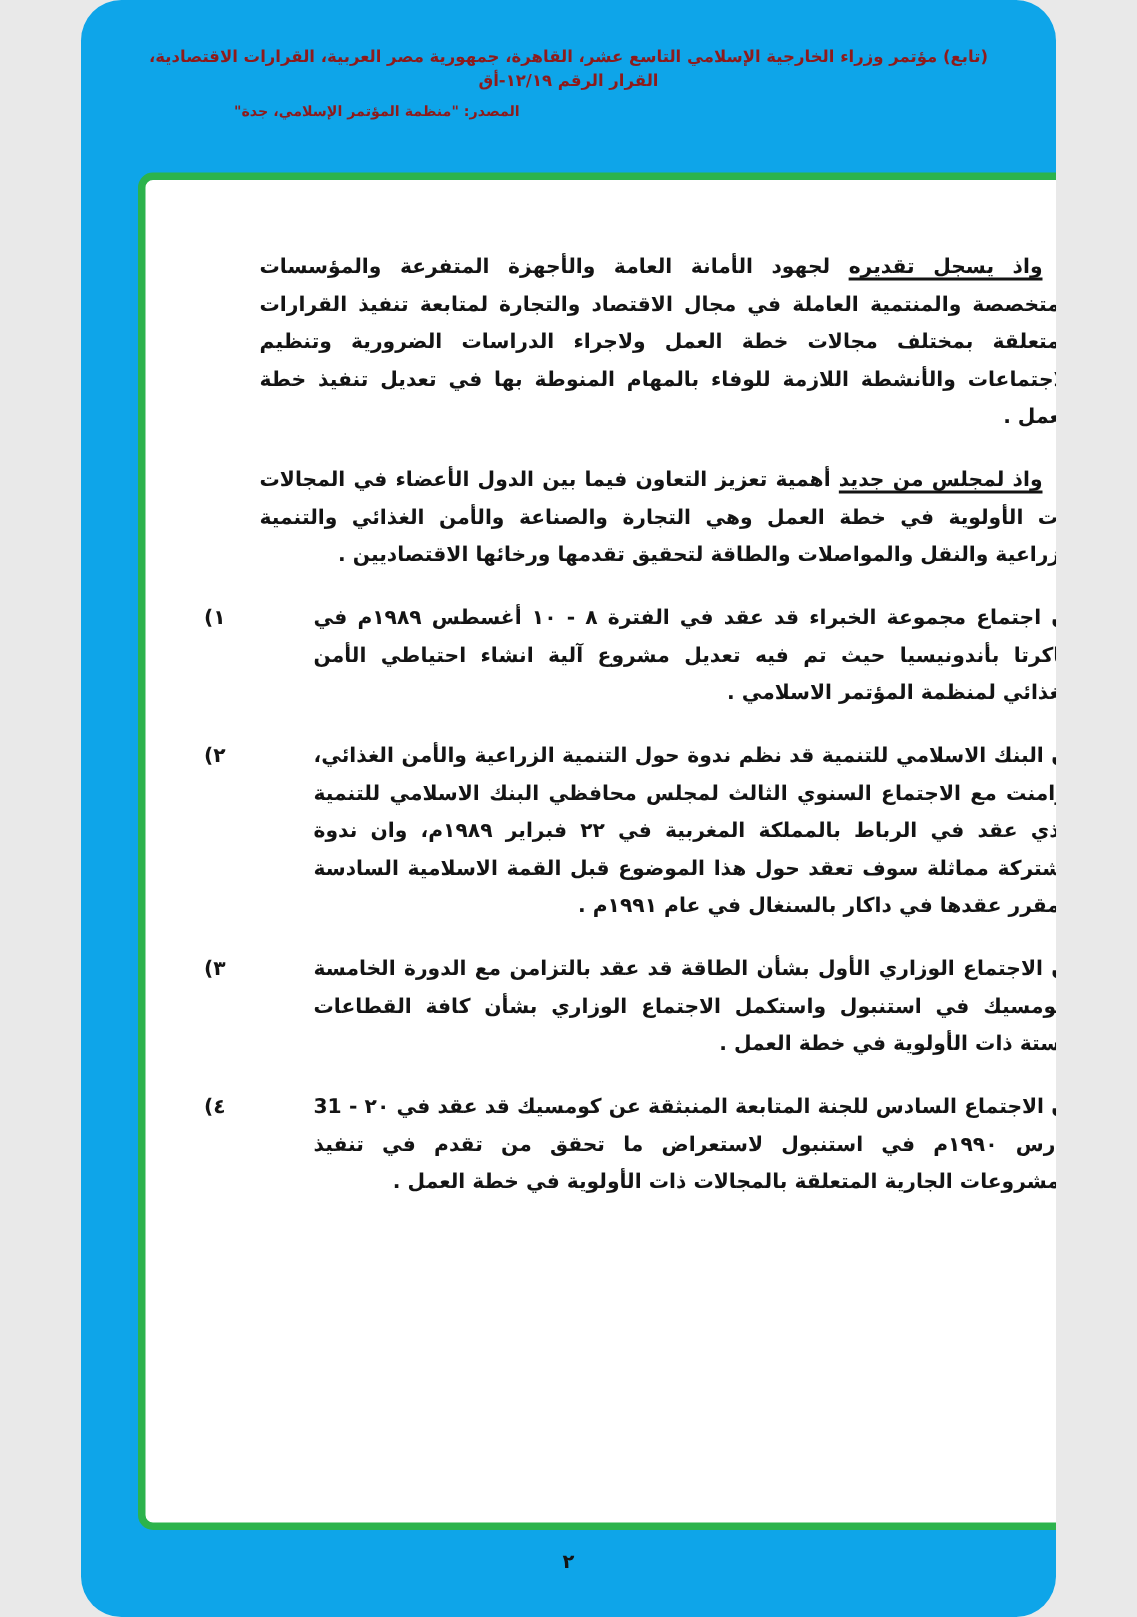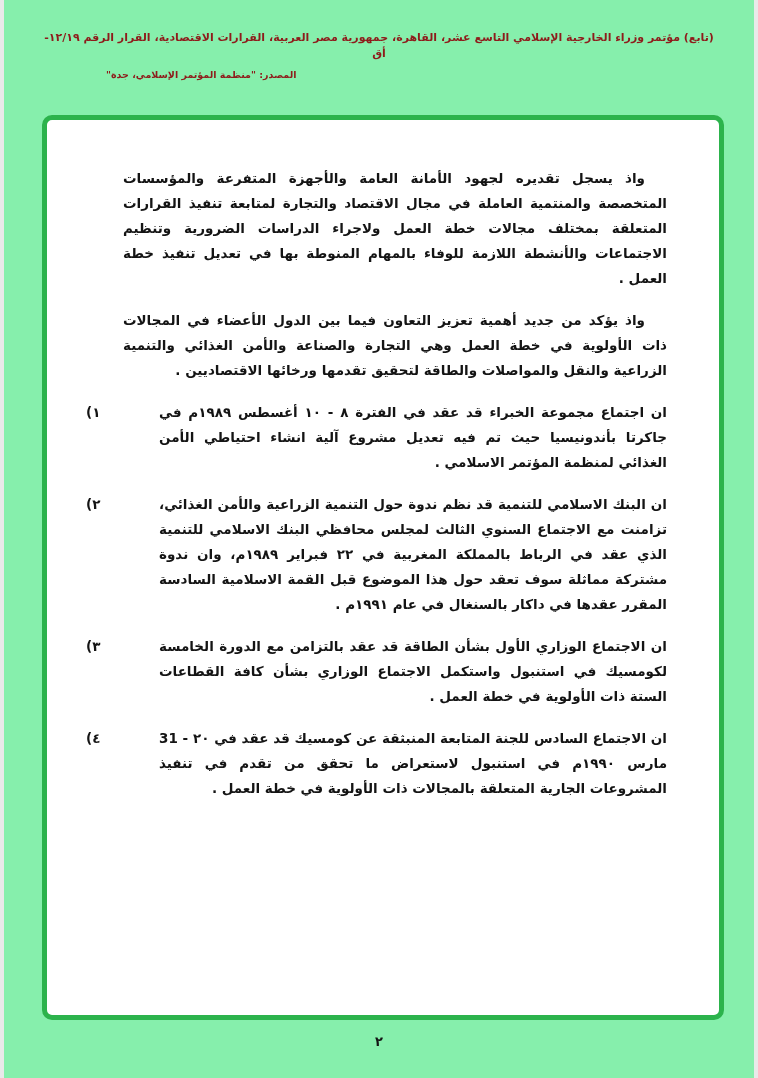--- a/index.html
+++ b/index.html
@@ -8,11 +8,12 @@
 
   .page {
     position: relative;
-    width: 750px;
+    width: 650px;
     height: 1078px;
-    background: #86efac;
+    background: #0ea5e9;
     margin: 0 auto;
     overflow: hidden;
+    border-radius: 27px;
   }
 
   

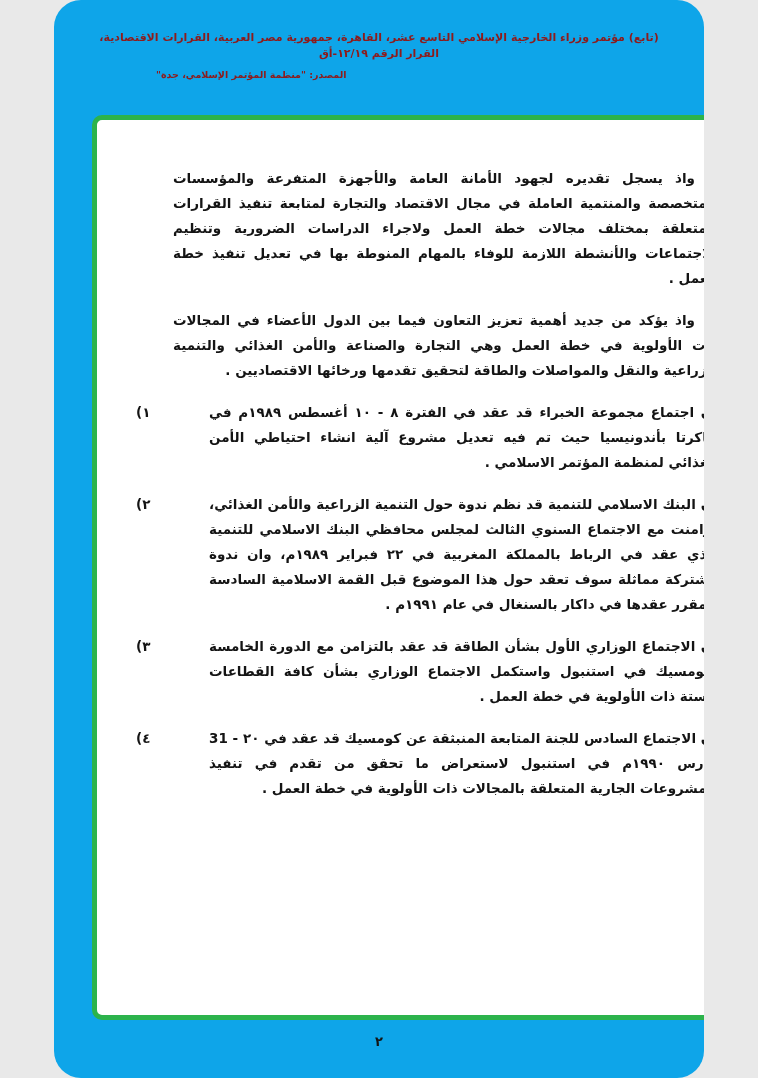--- a/index.html
+++ b/index.html
@@ -69,6 +69,7 @@
   .para { margin-bottom: 17px; }
   .para.indent { text-indent: 22px; }
   .lead {
+    text-decoration: underline;
     text-underline-offset: 3px;
     text-decoration-thickness: 1.5px;
   }

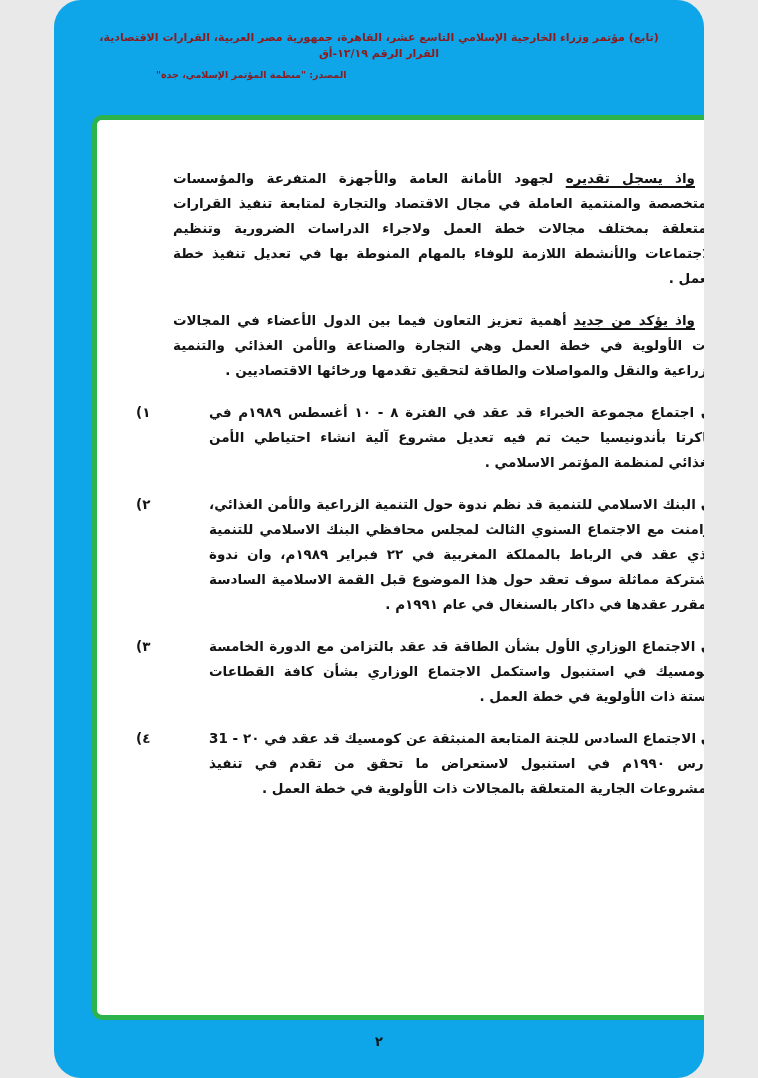--- a/index.html
+++ b/index.html
@@ -115,7 +115,7 @@
       </p>
 
       <p class="para indent">
-        <span class="lead">واذ يؤكد من جديد</span><span> أهمية تعزيز التعاون فيما بين الدول الأعضاء في المجالات ذات الأولوية في خطة العمل وهي التجارة والصناعة والأمن الغذائي والتنمية الزراعية والنقل والمواصلات والطاقة لتحقيق تقدمها ورخائها الاقتصاديين .</span>
+        <span class="lead">واذ لمجلس من جديد</span><span> أهمية تعزيز التعاون فيما بين الدول الأعضاء في المجالات ذات الأولوية في خطة العمل وهي التجارة والصناعة والأمن الغذائي والتنمية الزراعية والنقل والمواصلات والطاقة لتحقيق تقدمها ورخائها الاقتصاديين .</span>
       </p>
 
 

